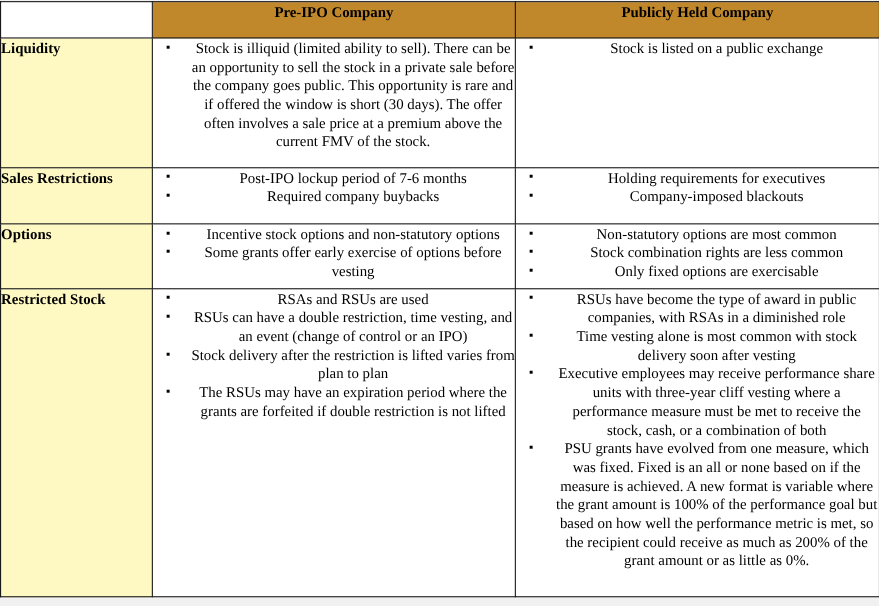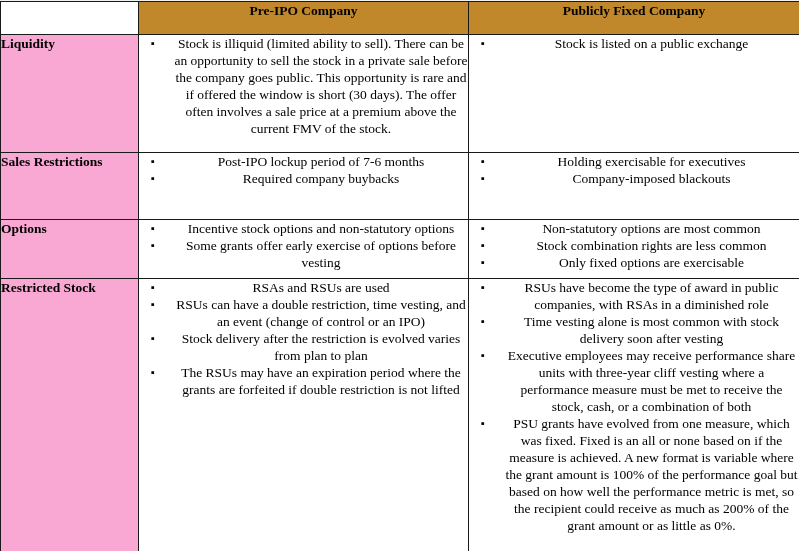--- a/index.html
+++ b/index.html
@@ -92,7 +92,7 @@
         <tr class="hdr">
       <td class="corner"></td>
       <th class="hcell">Pre-IPO Company</th>
-      <th class="hcell">Publicly Fixed Company</th>
+      <th class="hcell">Publicly Held Company</th>
     </tr>
 
     <tr class="r-liquidity">

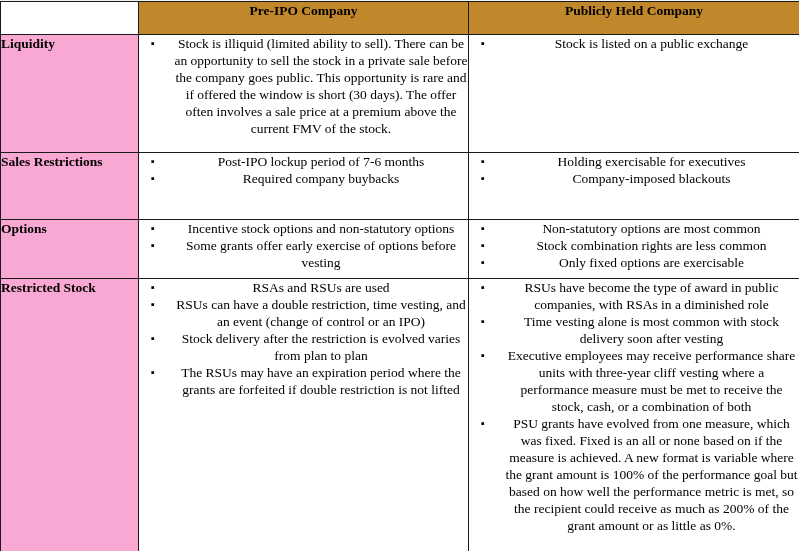--- a/index.html
+++ b/index.html
@@ -50,7 +50,7 @@
     padding-top: 3px;
   }
   th.label {
-    background: #f9a8d4;
+    background: #fef9c3;
     font-weight: bold;
     text-align: left;
     padding: 2px 4px 0 4px;

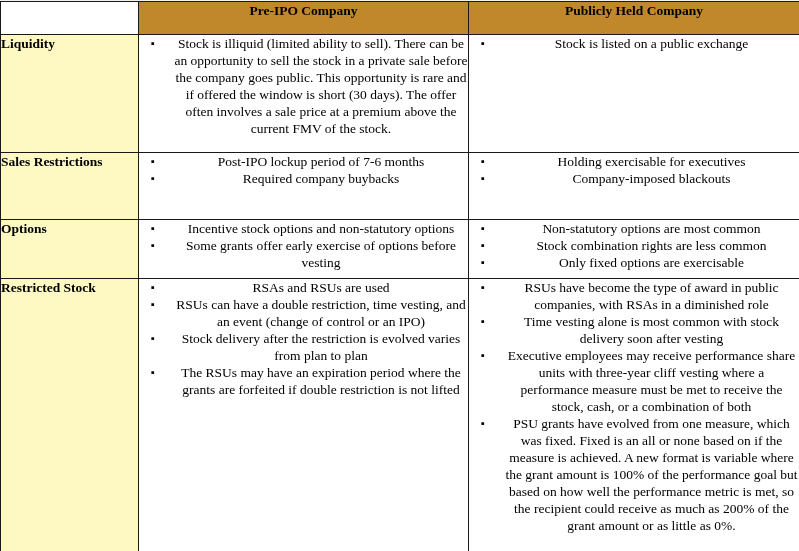--- a/index.html
+++ b/index.html
@@ -40,7 +40,7 @@
   }
   tr.hdr th { height: 33px; }
   tr.r-liquidity  th, tr.r-liquidity  td { height: 118px; }
-  tr.r-sales      th, tr.r-sales      td { height: 67px;  }
+  tr.r-sales      th, tr.r-sales      td { height: 51px;  }
   tr.r-options    th, tr.r-options    td { height: 59px; margin-top: 33px;  }
   tr.r-restricted th, tr.r-restricted td { height: 280px; }
   th.hcell {

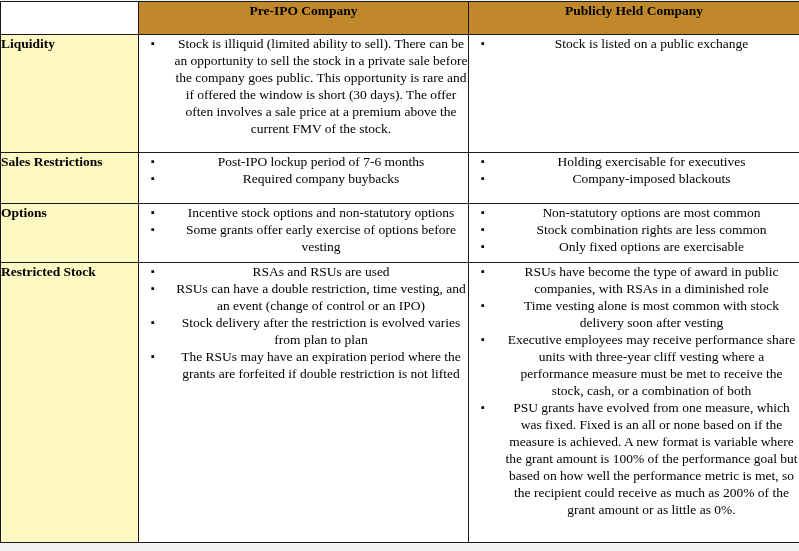--- a/index.html
+++ b/index.html
@@ -133,7 +133,7 @@
         <ul>
           <li>
                 <span class="sq">▪</span>
-                <span class="t">Holding exercisable for executives</span>
+                <span class="t">Holding requirements for executives</span>
               </li>
           <li>
                 <span class="sq">▪</span>

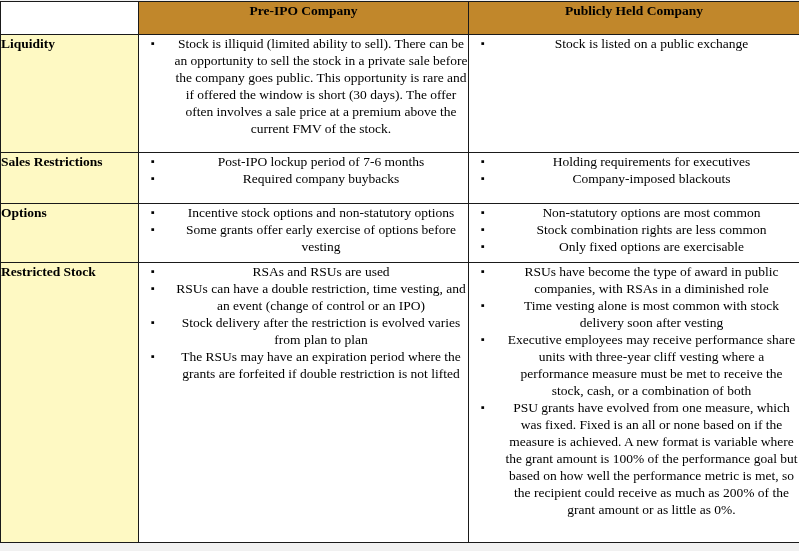--- a/index.html
+++ b/index.html
@@ -189,7 +189,7 @@
               </li>
           <li>
                 <span class="sq">▪</span>
-                <span class="t">Stock delivery after the restriction is evolved varies from plan to plan</span>
+                <span class="t">Stock delivery after the restriction is lifted varies from plan to plan</span>
               </li>
           <li>
                 <span class="sq">▪</span>

